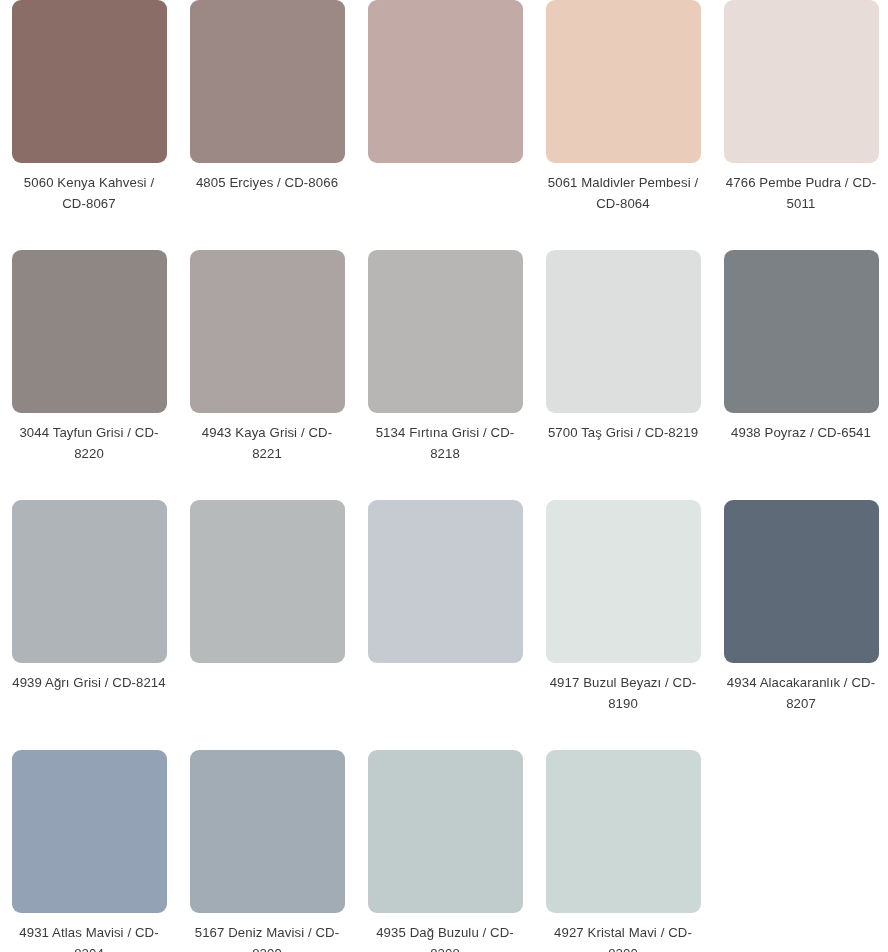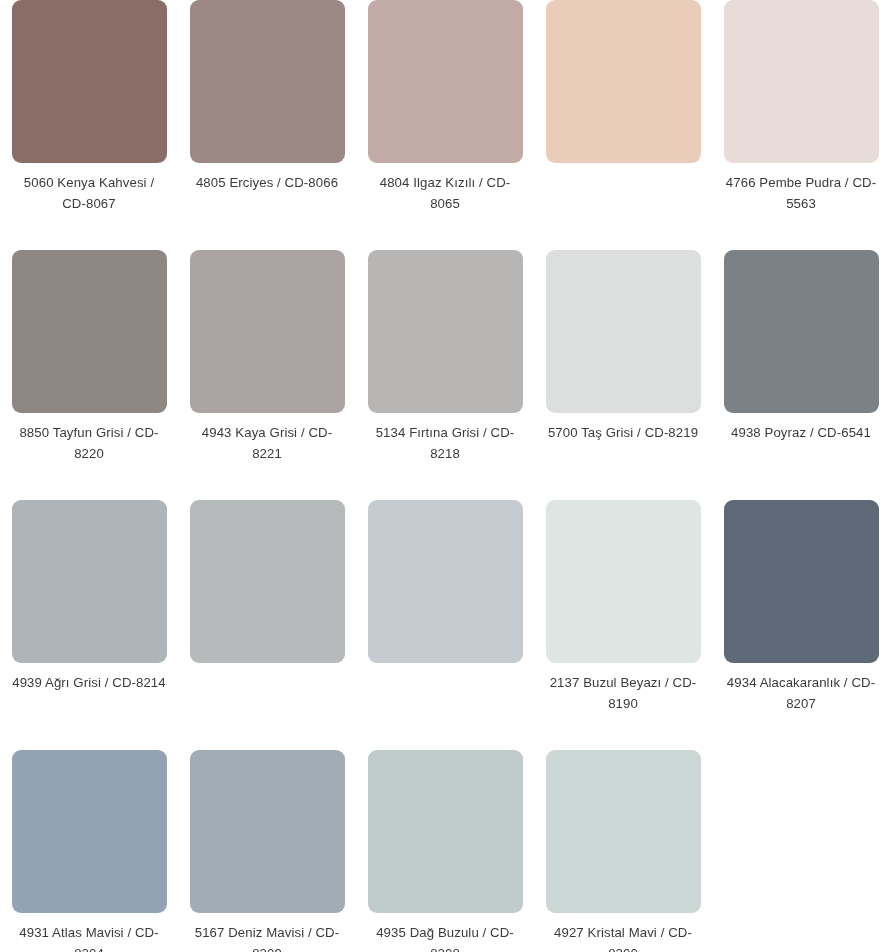--- a/index.html
+++ b/index.html
@@ -62,7 +62,6 @@
     </div>
     <div class="swatch-cell">
       <div class="swatch-chip" style="background: rgb(194, 171, 167);"></div>
-      <div class="swatch-label">4804 Ilgaz Kızılı / CD-8065</div>
     </div>
     <div class="swatch-cell">
       <div class="swatch-chip" style="background: rgb(234, 204, 187);"></div>

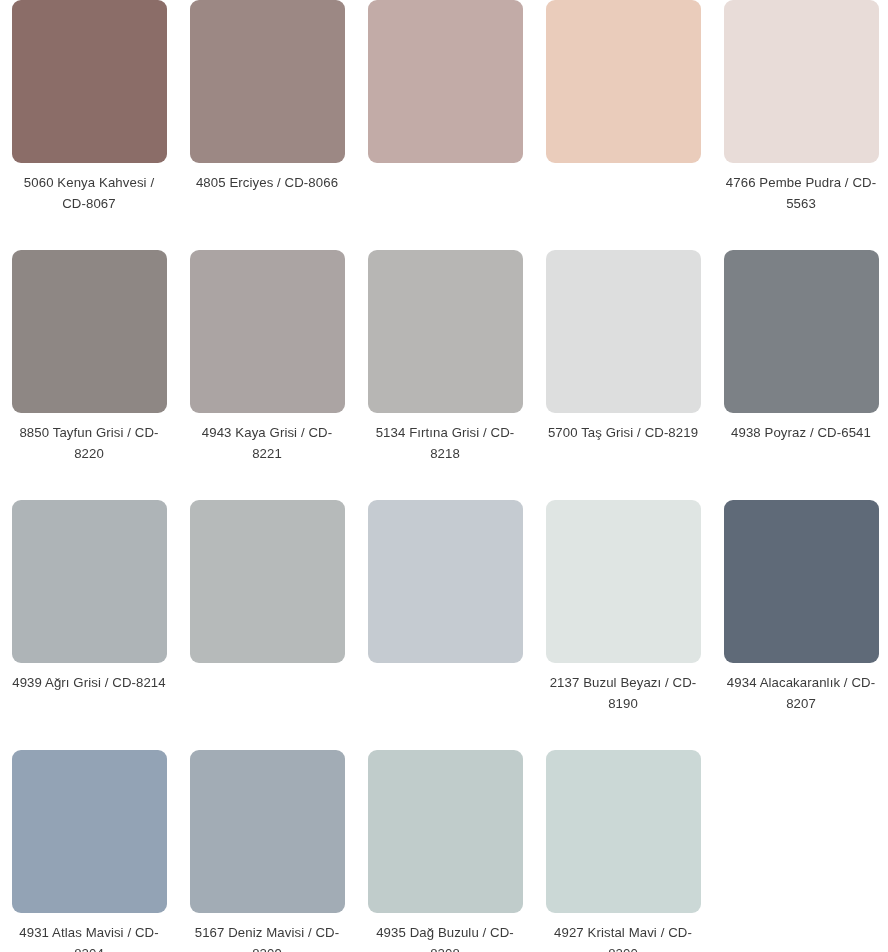--- a/index.html
+++ b/index.html
@@ -65,6 +65,7 @@
     </div>
     <div class="swatch-cell">
       <div class="swatch-chip" style="background: rgb(234, 204, 187);"></div>
+      <div class="swatch-label">5061 Maldivler Pembesi / CD-8064</div>
     </div>
     <div class="swatch-cell">
       <div class="swatch-chip" style="background: rgb(232, 220, 216);"></div>

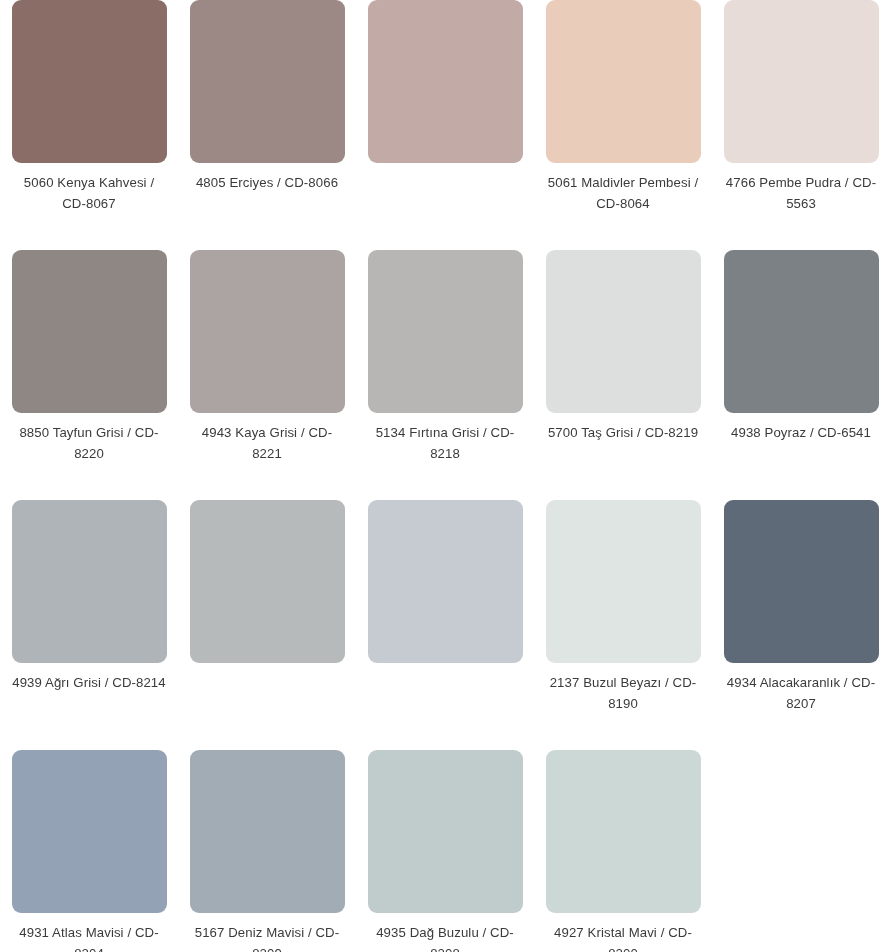--- a/index.html
+++ b/index.html
@@ -69,7 +69,7 @@
     </div>
     <div class="swatch-cell">
       <div class="swatch-chip" style="background: rgb(232, 220, 216);"></div>
-      <div class="swatch-label">4766 Pembe Pudra / CD-5563</div>
+      <div class="swatch-label">4766 Pembe Pudra / CD-5011</div>
     </div>
     <div class="swatch-cell">
       <div class="swatch-chip" style="background: rgb(142, 135, 132);"></div>

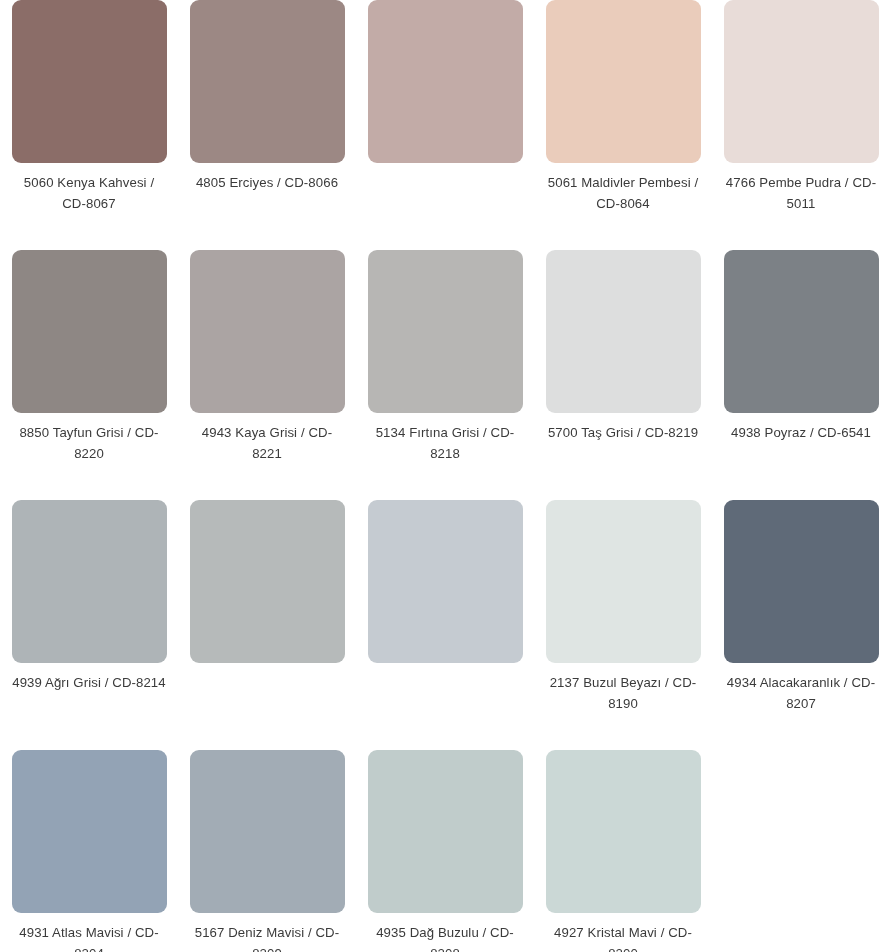--- a/index.html
+++ b/index.html
@@ -73,7 +73,7 @@
     </div>
     <div class="swatch-cell">
       <div class="swatch-chip" style="background: rgb(142, 135, 132);"></div>
-      <div class="swatch-label">8850 Tayfun Grisi / CD-8220</div>
+      <div class="swatch-label">3044 Tayfun Grisi / CD-8220</div>
     </div>
     <div class="swatch-cell">
       <div class="swatch-chip" style="background: rgb(171, 164, 163);"></div>

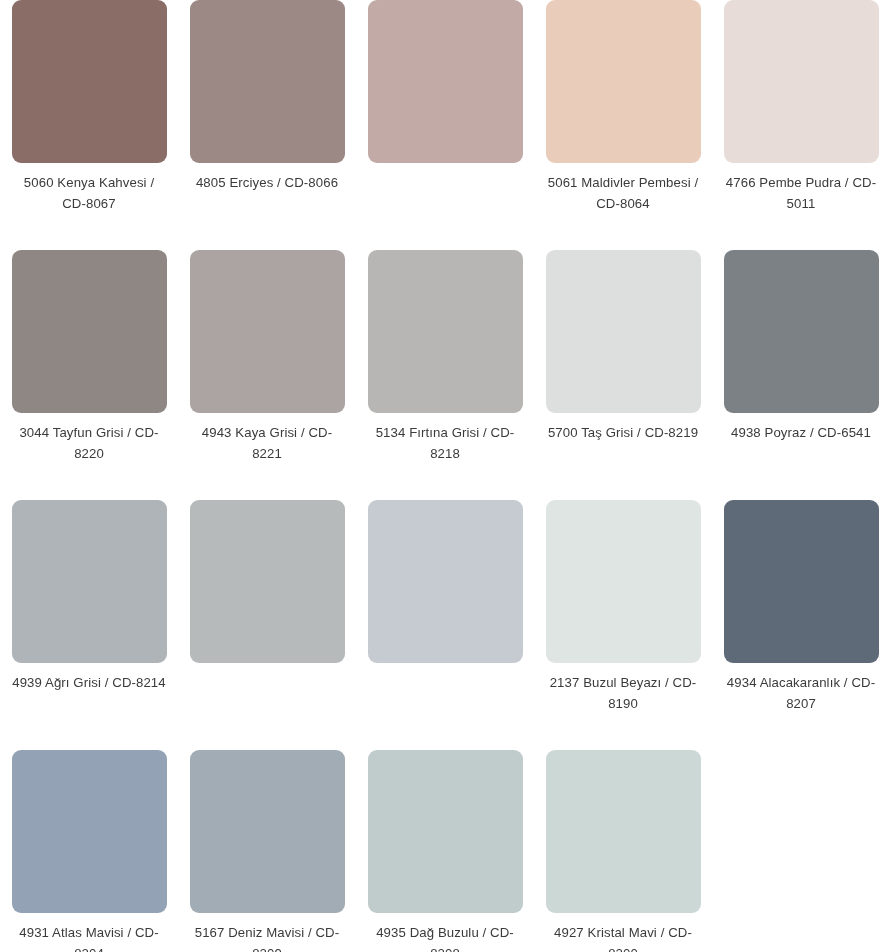--- a/index.html
+++ b/index.html
@@ -103,7 +103,7 @@
     </div>
     <div class="swatch-cell">
       <div class="swatch-chip" style="background: rgb(223, 229, 227);"></div>
-      <div class="swatch-label">2137 Buzul Beyazı / CD-8190</div>
+      <div class="swatch-label">4917 Buzul Beyazı / CD-8190</div>
     </div>
     <div class="swatch-cell">
       <div class="swatch-chip" style="background: rgb(95, 106, 120);"></div>

